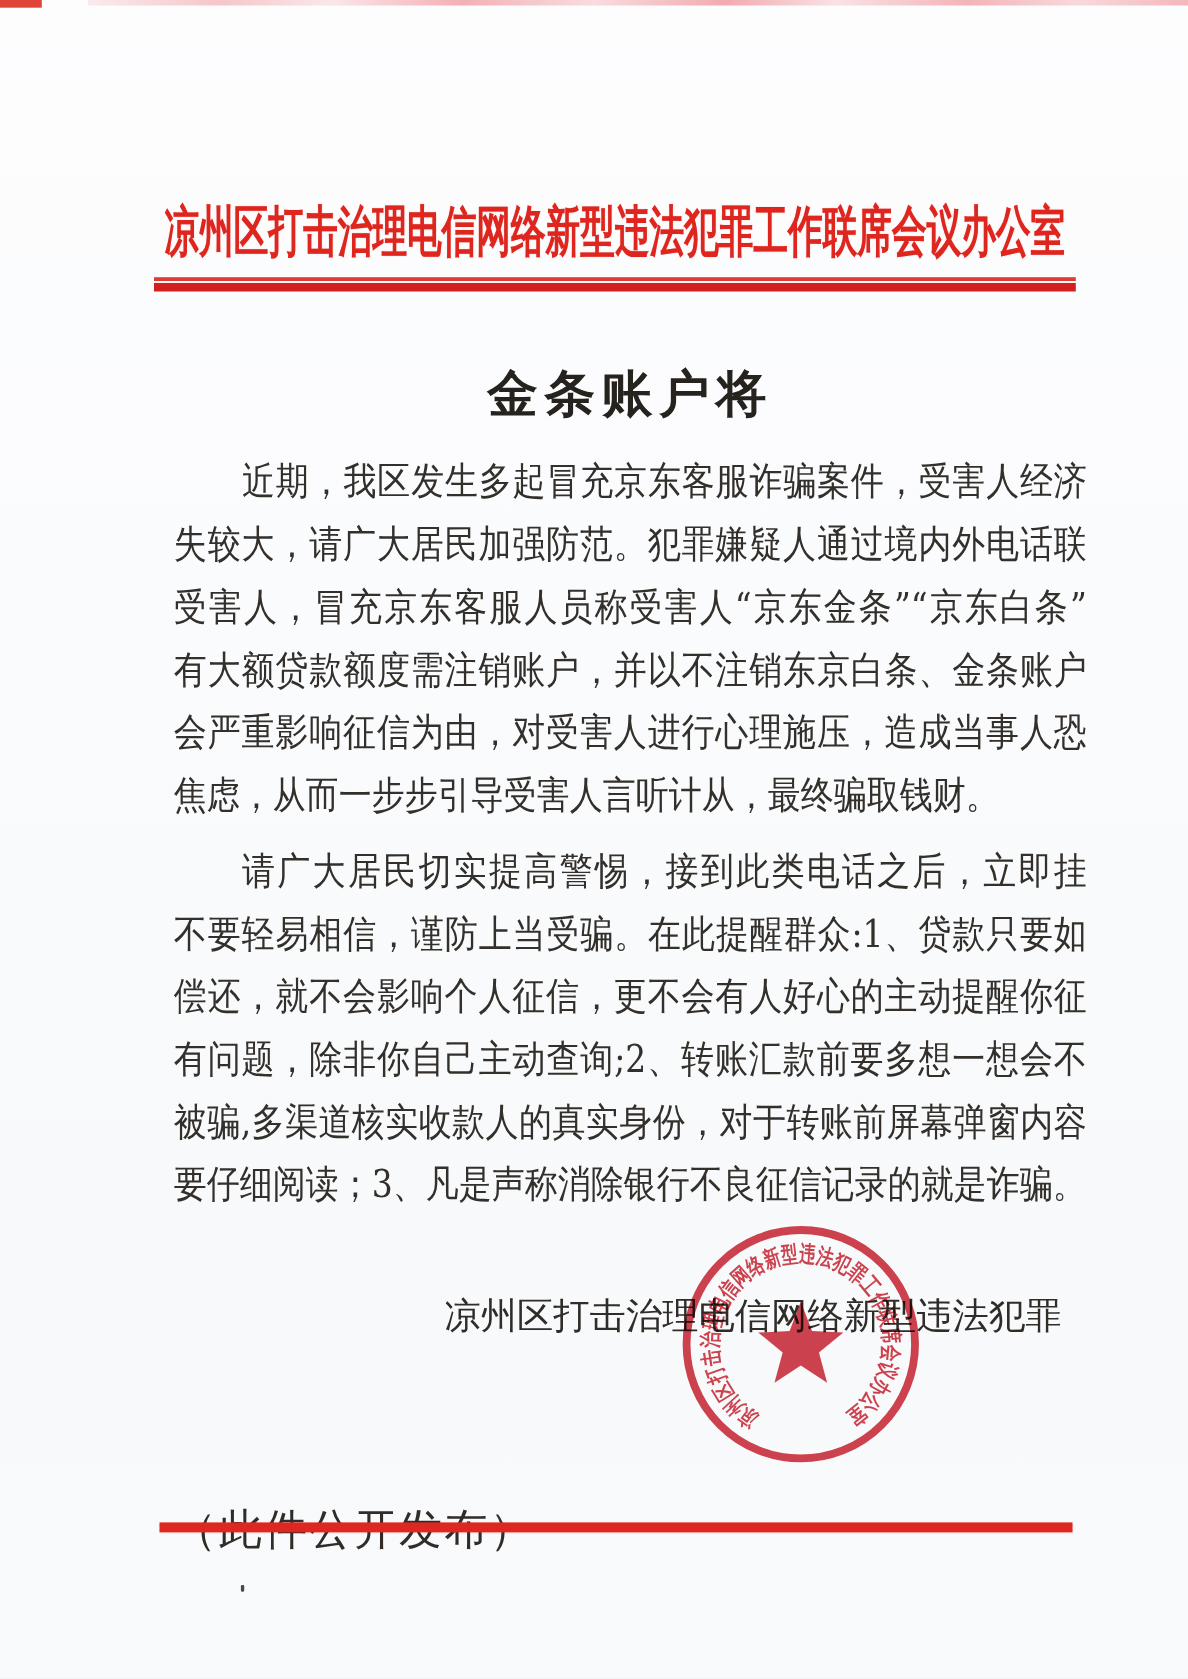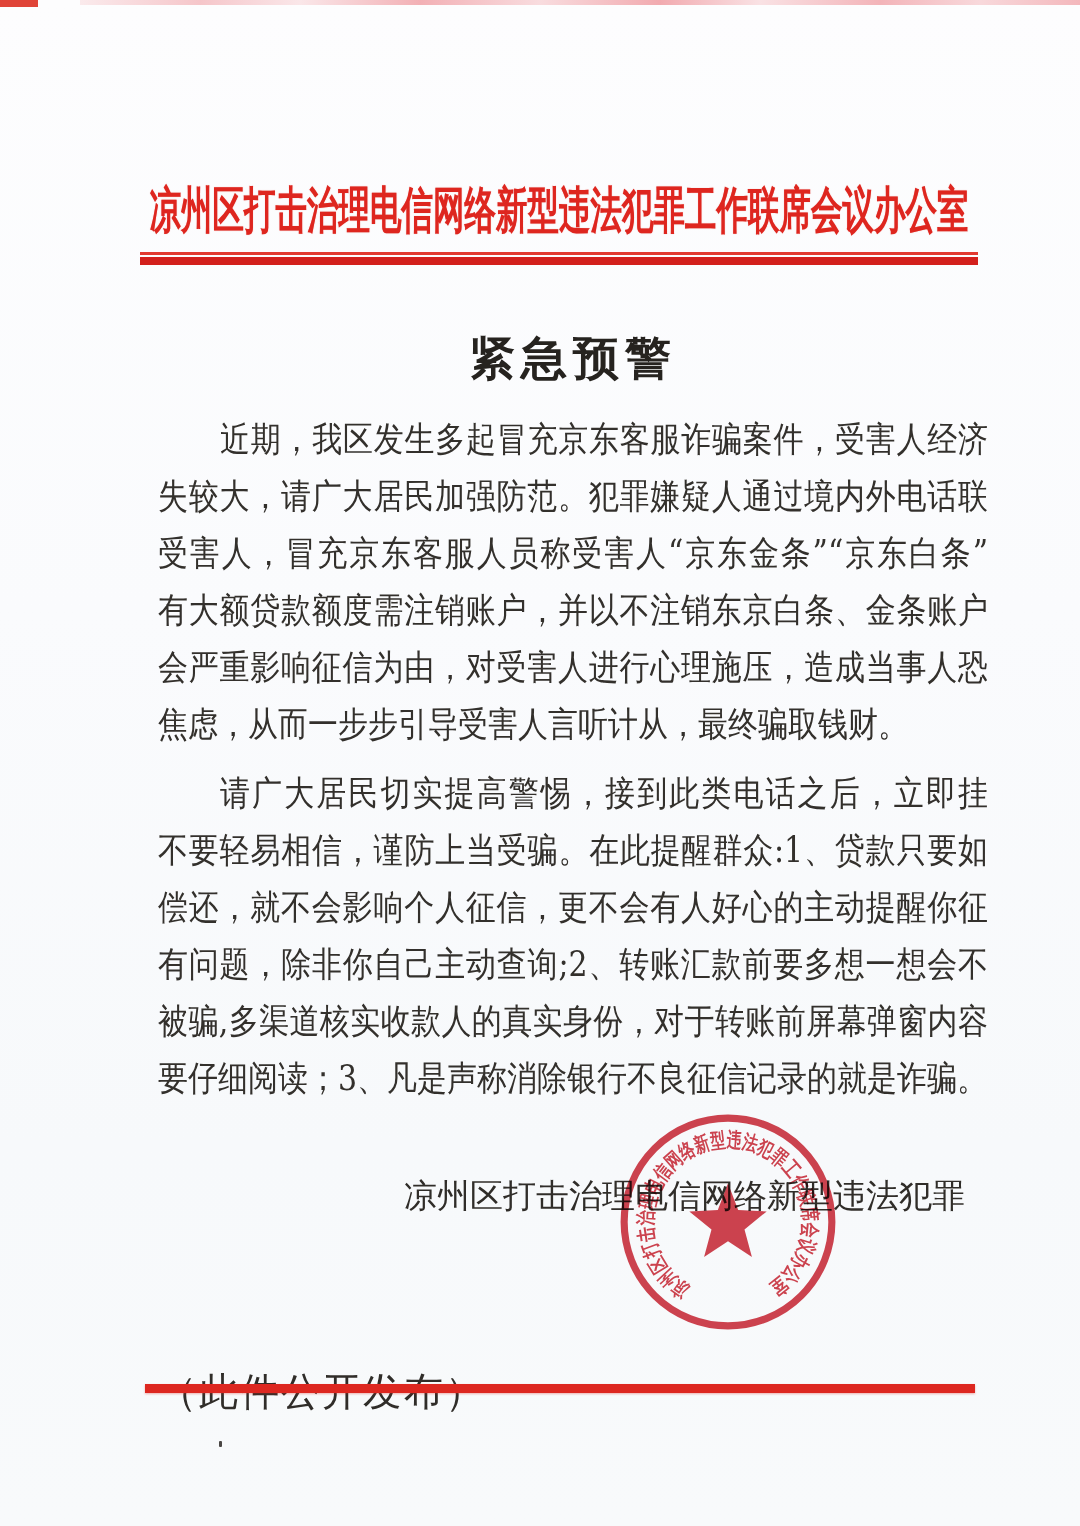--- a/index.html
+++ b/index.html
@@ -138,7 +138,7 @@
 
   <div class="letterhead-rule"></div>
 
-  <div class="doc-title">紧急预警</div>
+  <div class="doc-title">金条账户将</div>
 
   <div class="doc-body">
     <div class="para">

